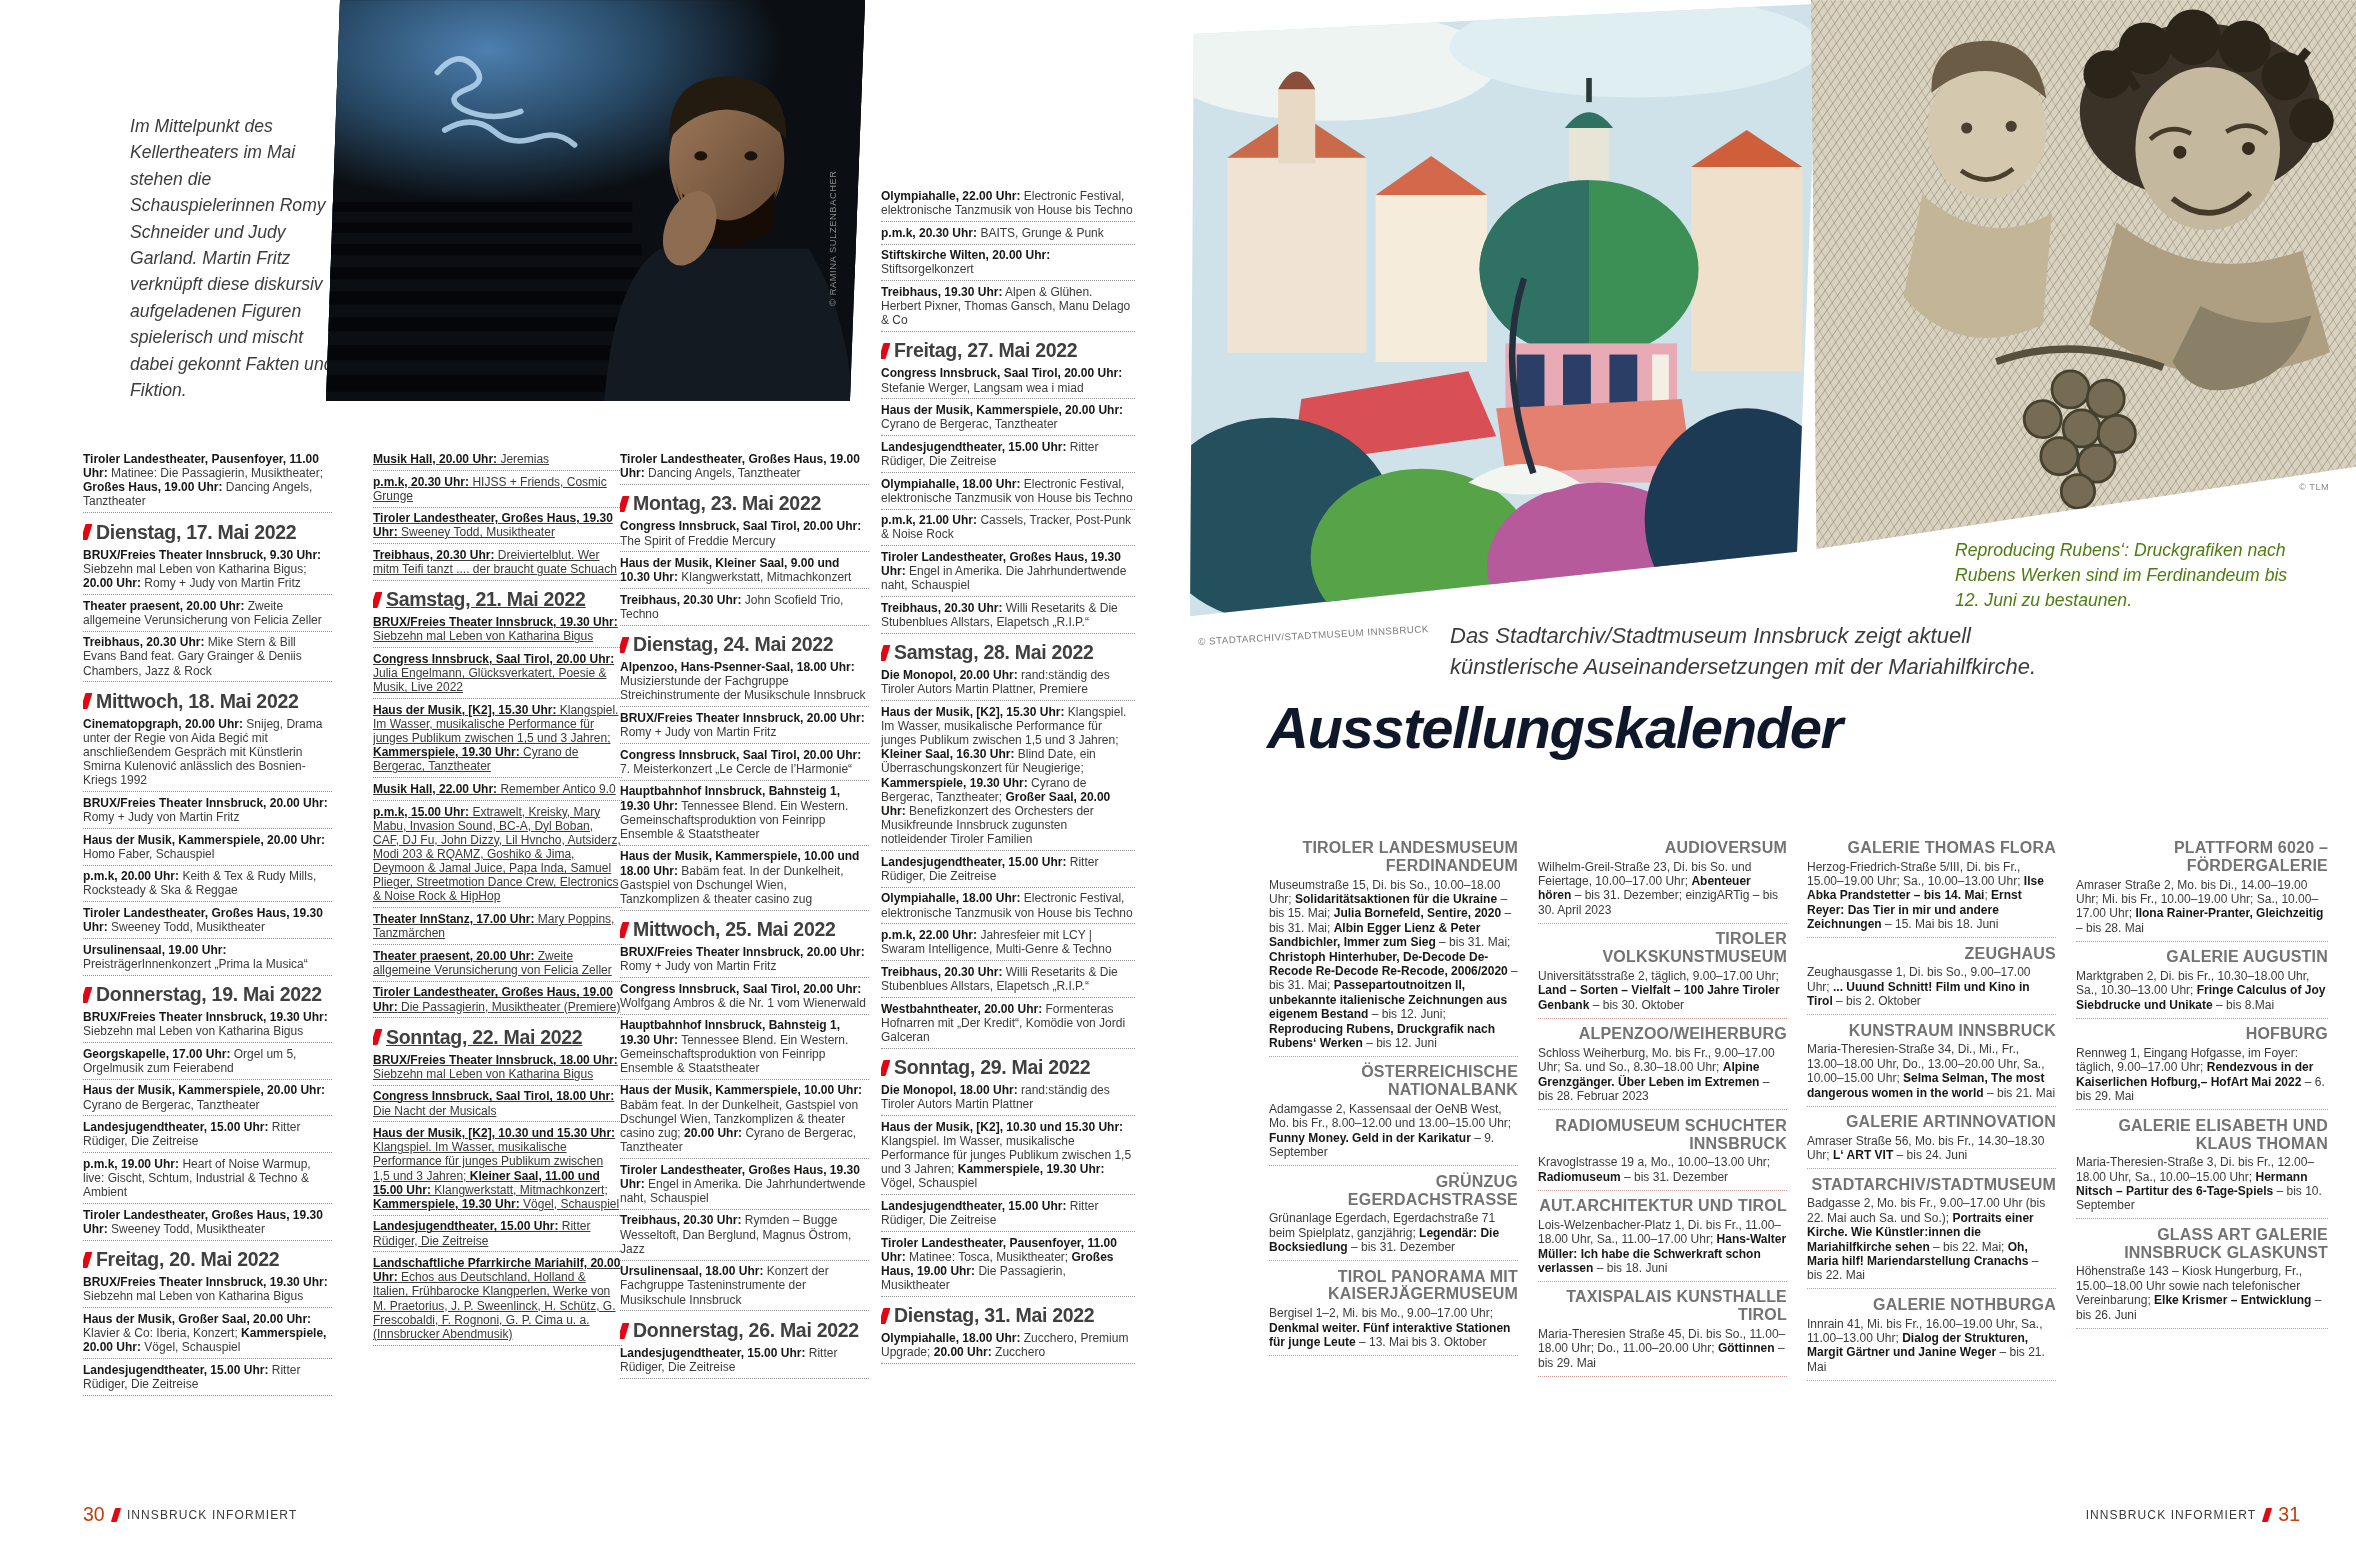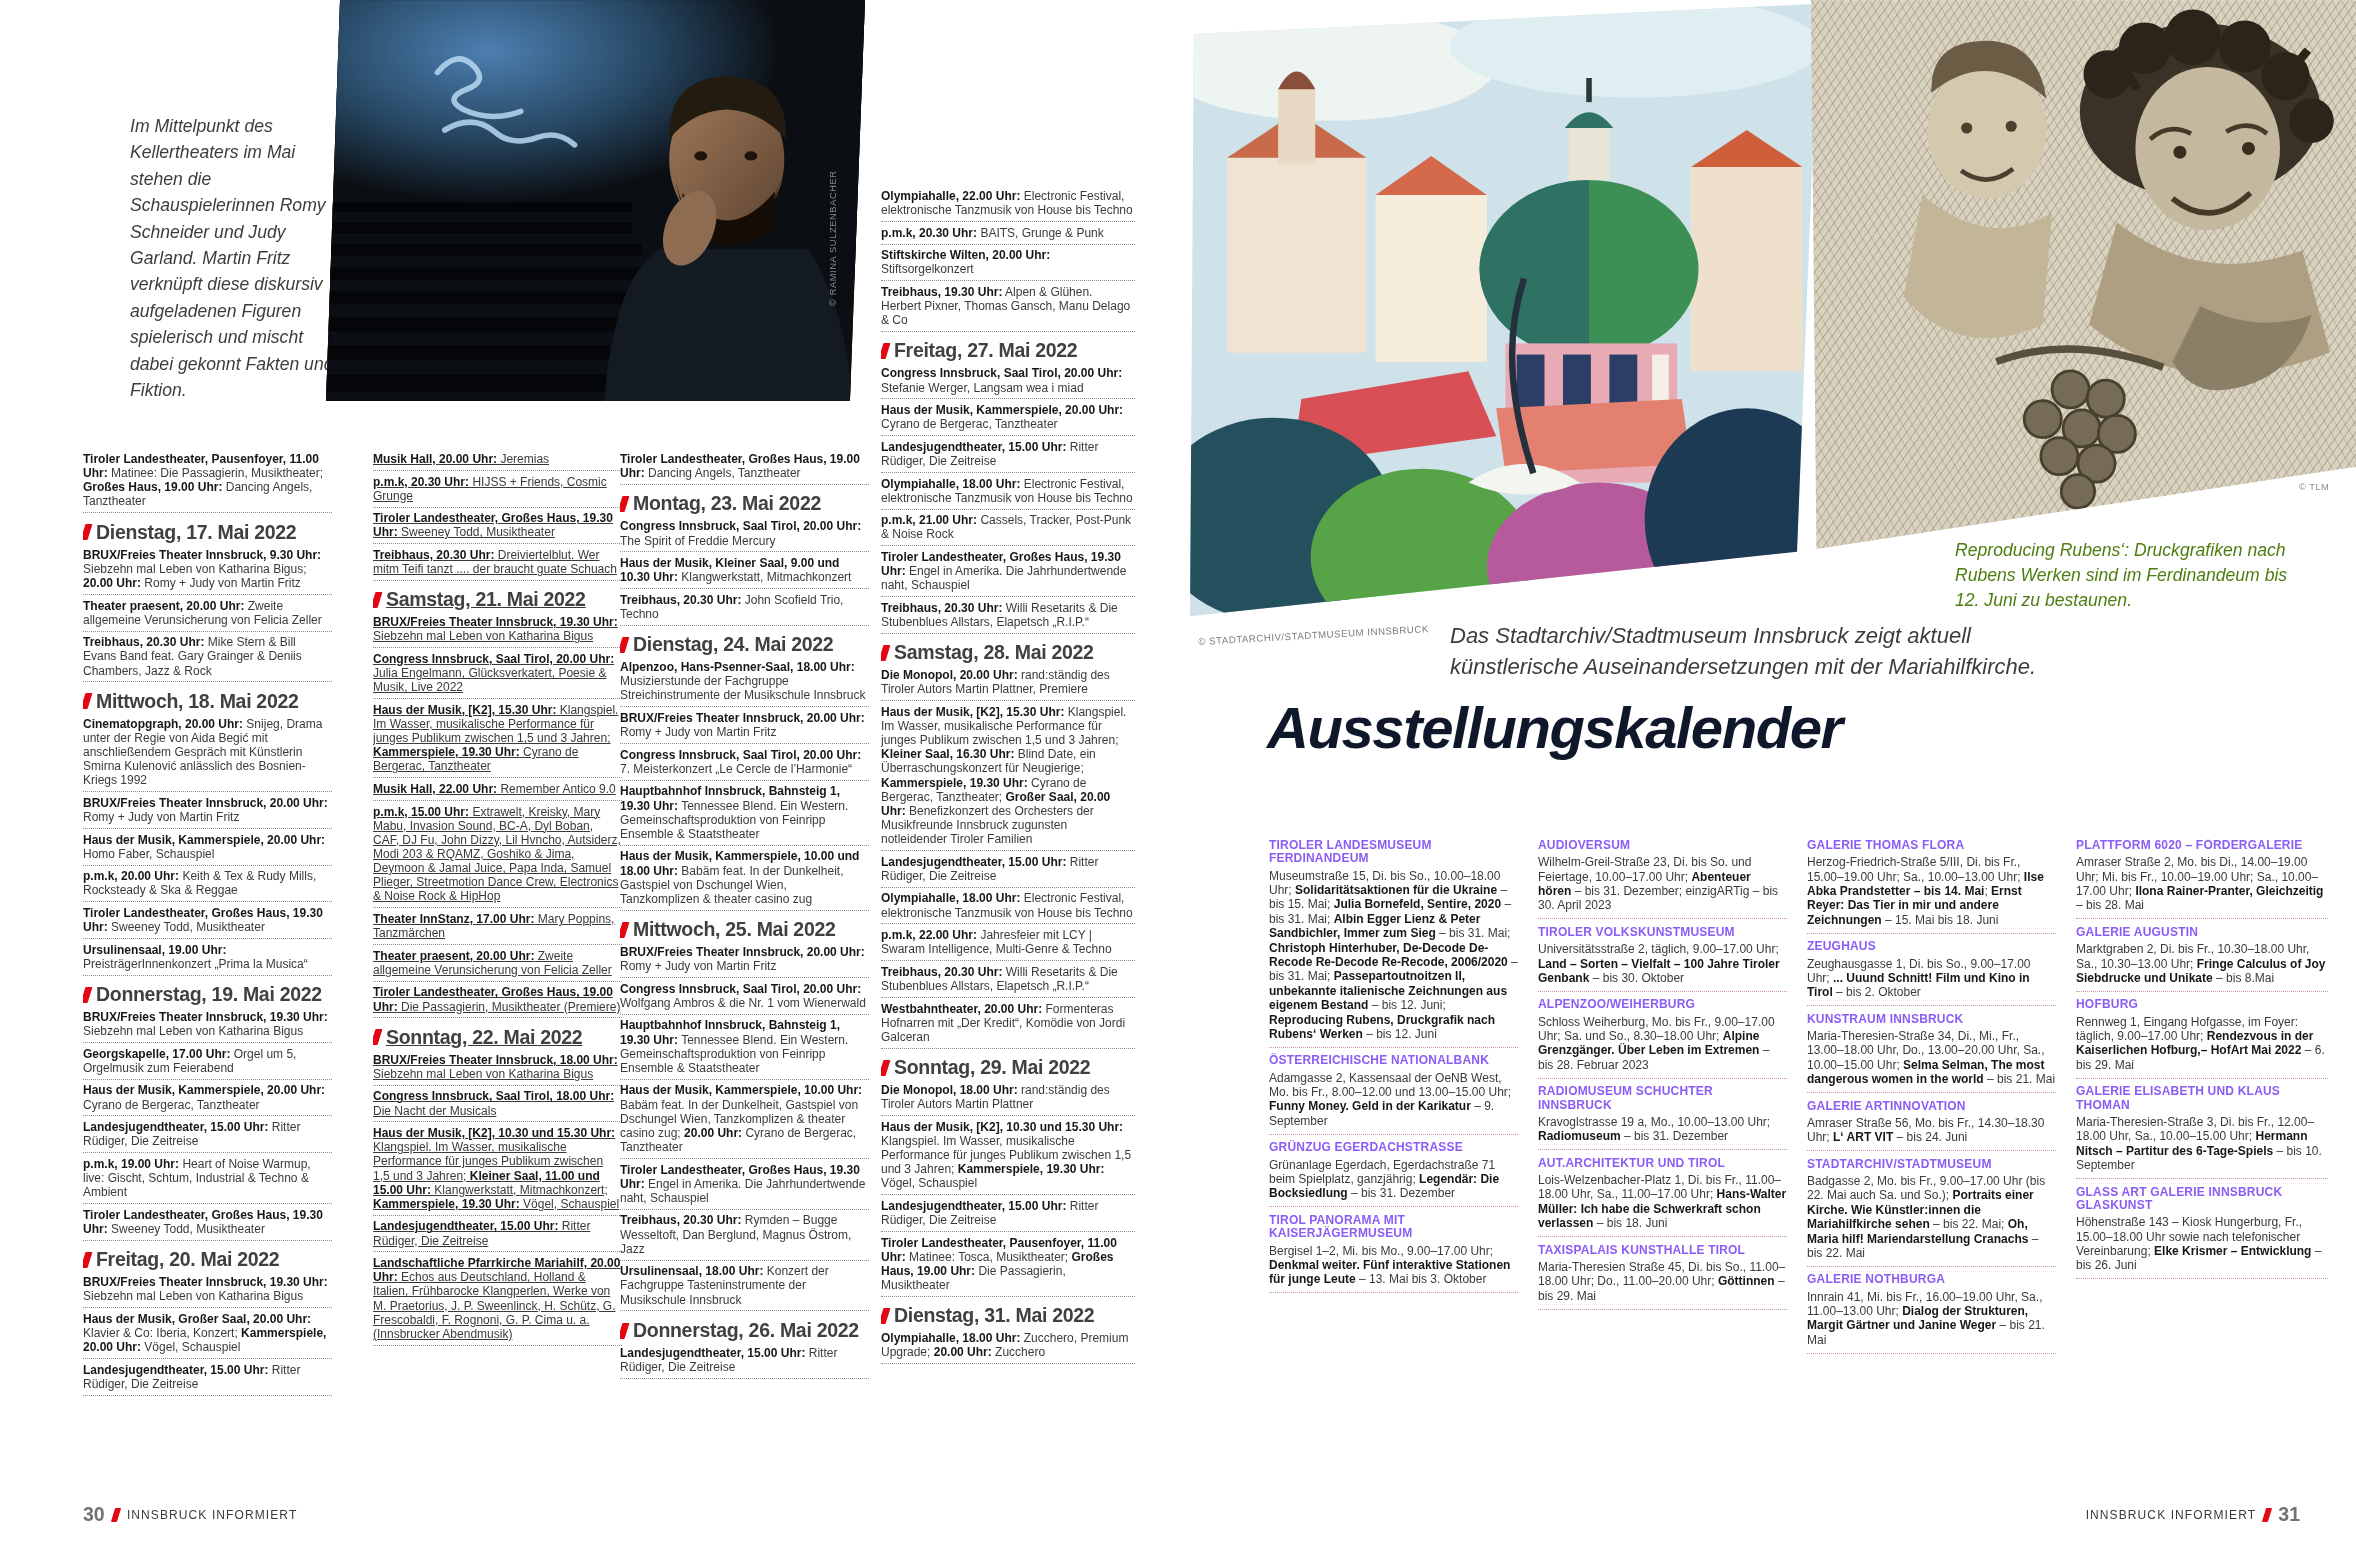--- a/index.html
+++ b/index.html
@@ -65,7 +65,7 @@
   .ex-col { position:absolute; top:839px; width:249px; font-size:12px; line-height:1.2; overflow:hidden; height:663px; }
   #ex-col-1 { left:1269px; } #ex-col-2 { left:1538px; } #ex-col-3 { left:1807px; } #ex-col-4 { left:2076px; width:252px; }
   .exh { border-bottom:1.4px dotted #c89a93; padding-bottom:5.6px; margin-bottom:6.5px; }
-  .exh-name { color:#8b5cf6; font-size:12px; font-weight:bold; line-height:1.12; margin:0 0 2.8px; letter-spacing:0.2px; }
+  .exh-name { color:#737373; font-size:16px; font-weight:bold; line-height:1.12; margin:0 0 2.8px; letter-spacing:0.2px;text-align:right; }
 </style>
 </head>
 <body>

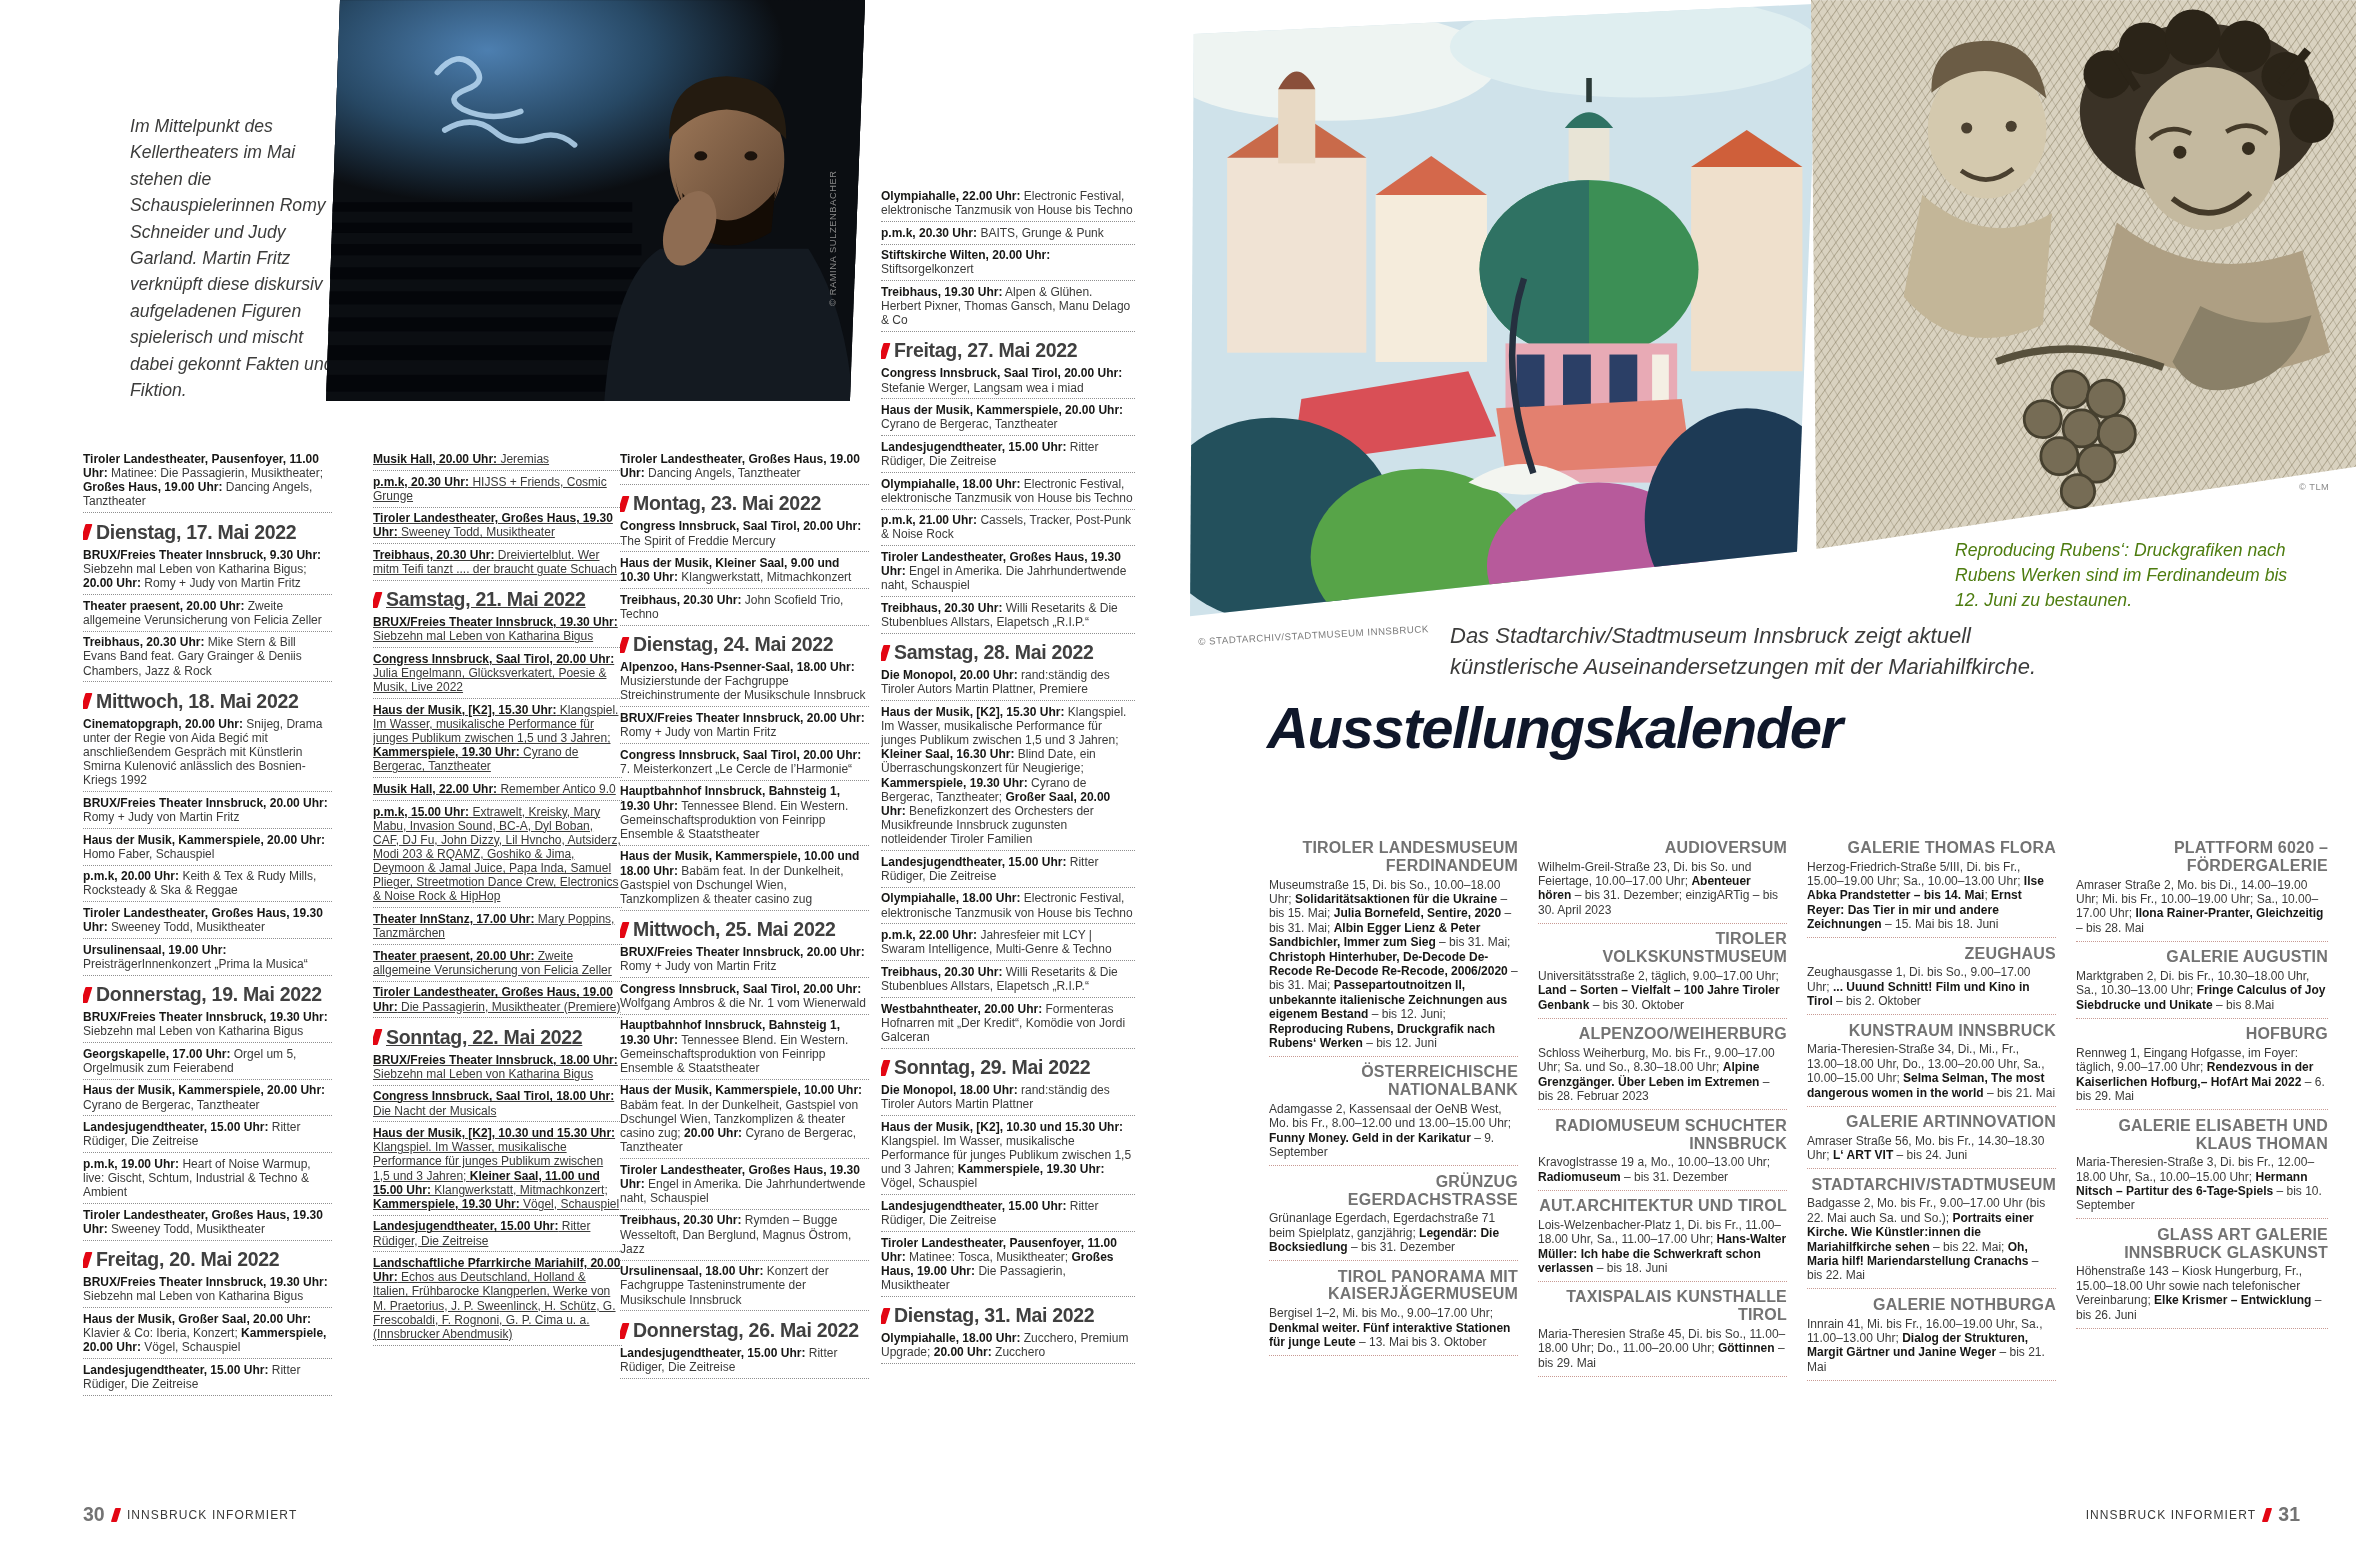--- a/index.html
+++ b/index.html
@@ -32,7 +32,7 @@
   }
   .slash { display:inline-block; width:6.5px; height:16px; background:#e30613; transform:skewX(-17deg); border-radius:0.9px; flex:0 0 auto; }
   .footer { position:absolute; top:1503px; font-size:12px; letter-spacing:1.1px; color:#3a3a39; display:flex; align-items:center; gap:8.3px; }
-  .footer .pagenum { font-size:19.5px; font-weight:bold; letter-spacing:0; color:#737373; }
+  .footer .pagenum { font-size:19.5px; font-weight:normal; letter-spacing:0; color:#c2410c; }
   .footer .slash { height:14px; width:5.6px; }
   #footer-left { left:83px; }
   #footer-right { right:56px; }

